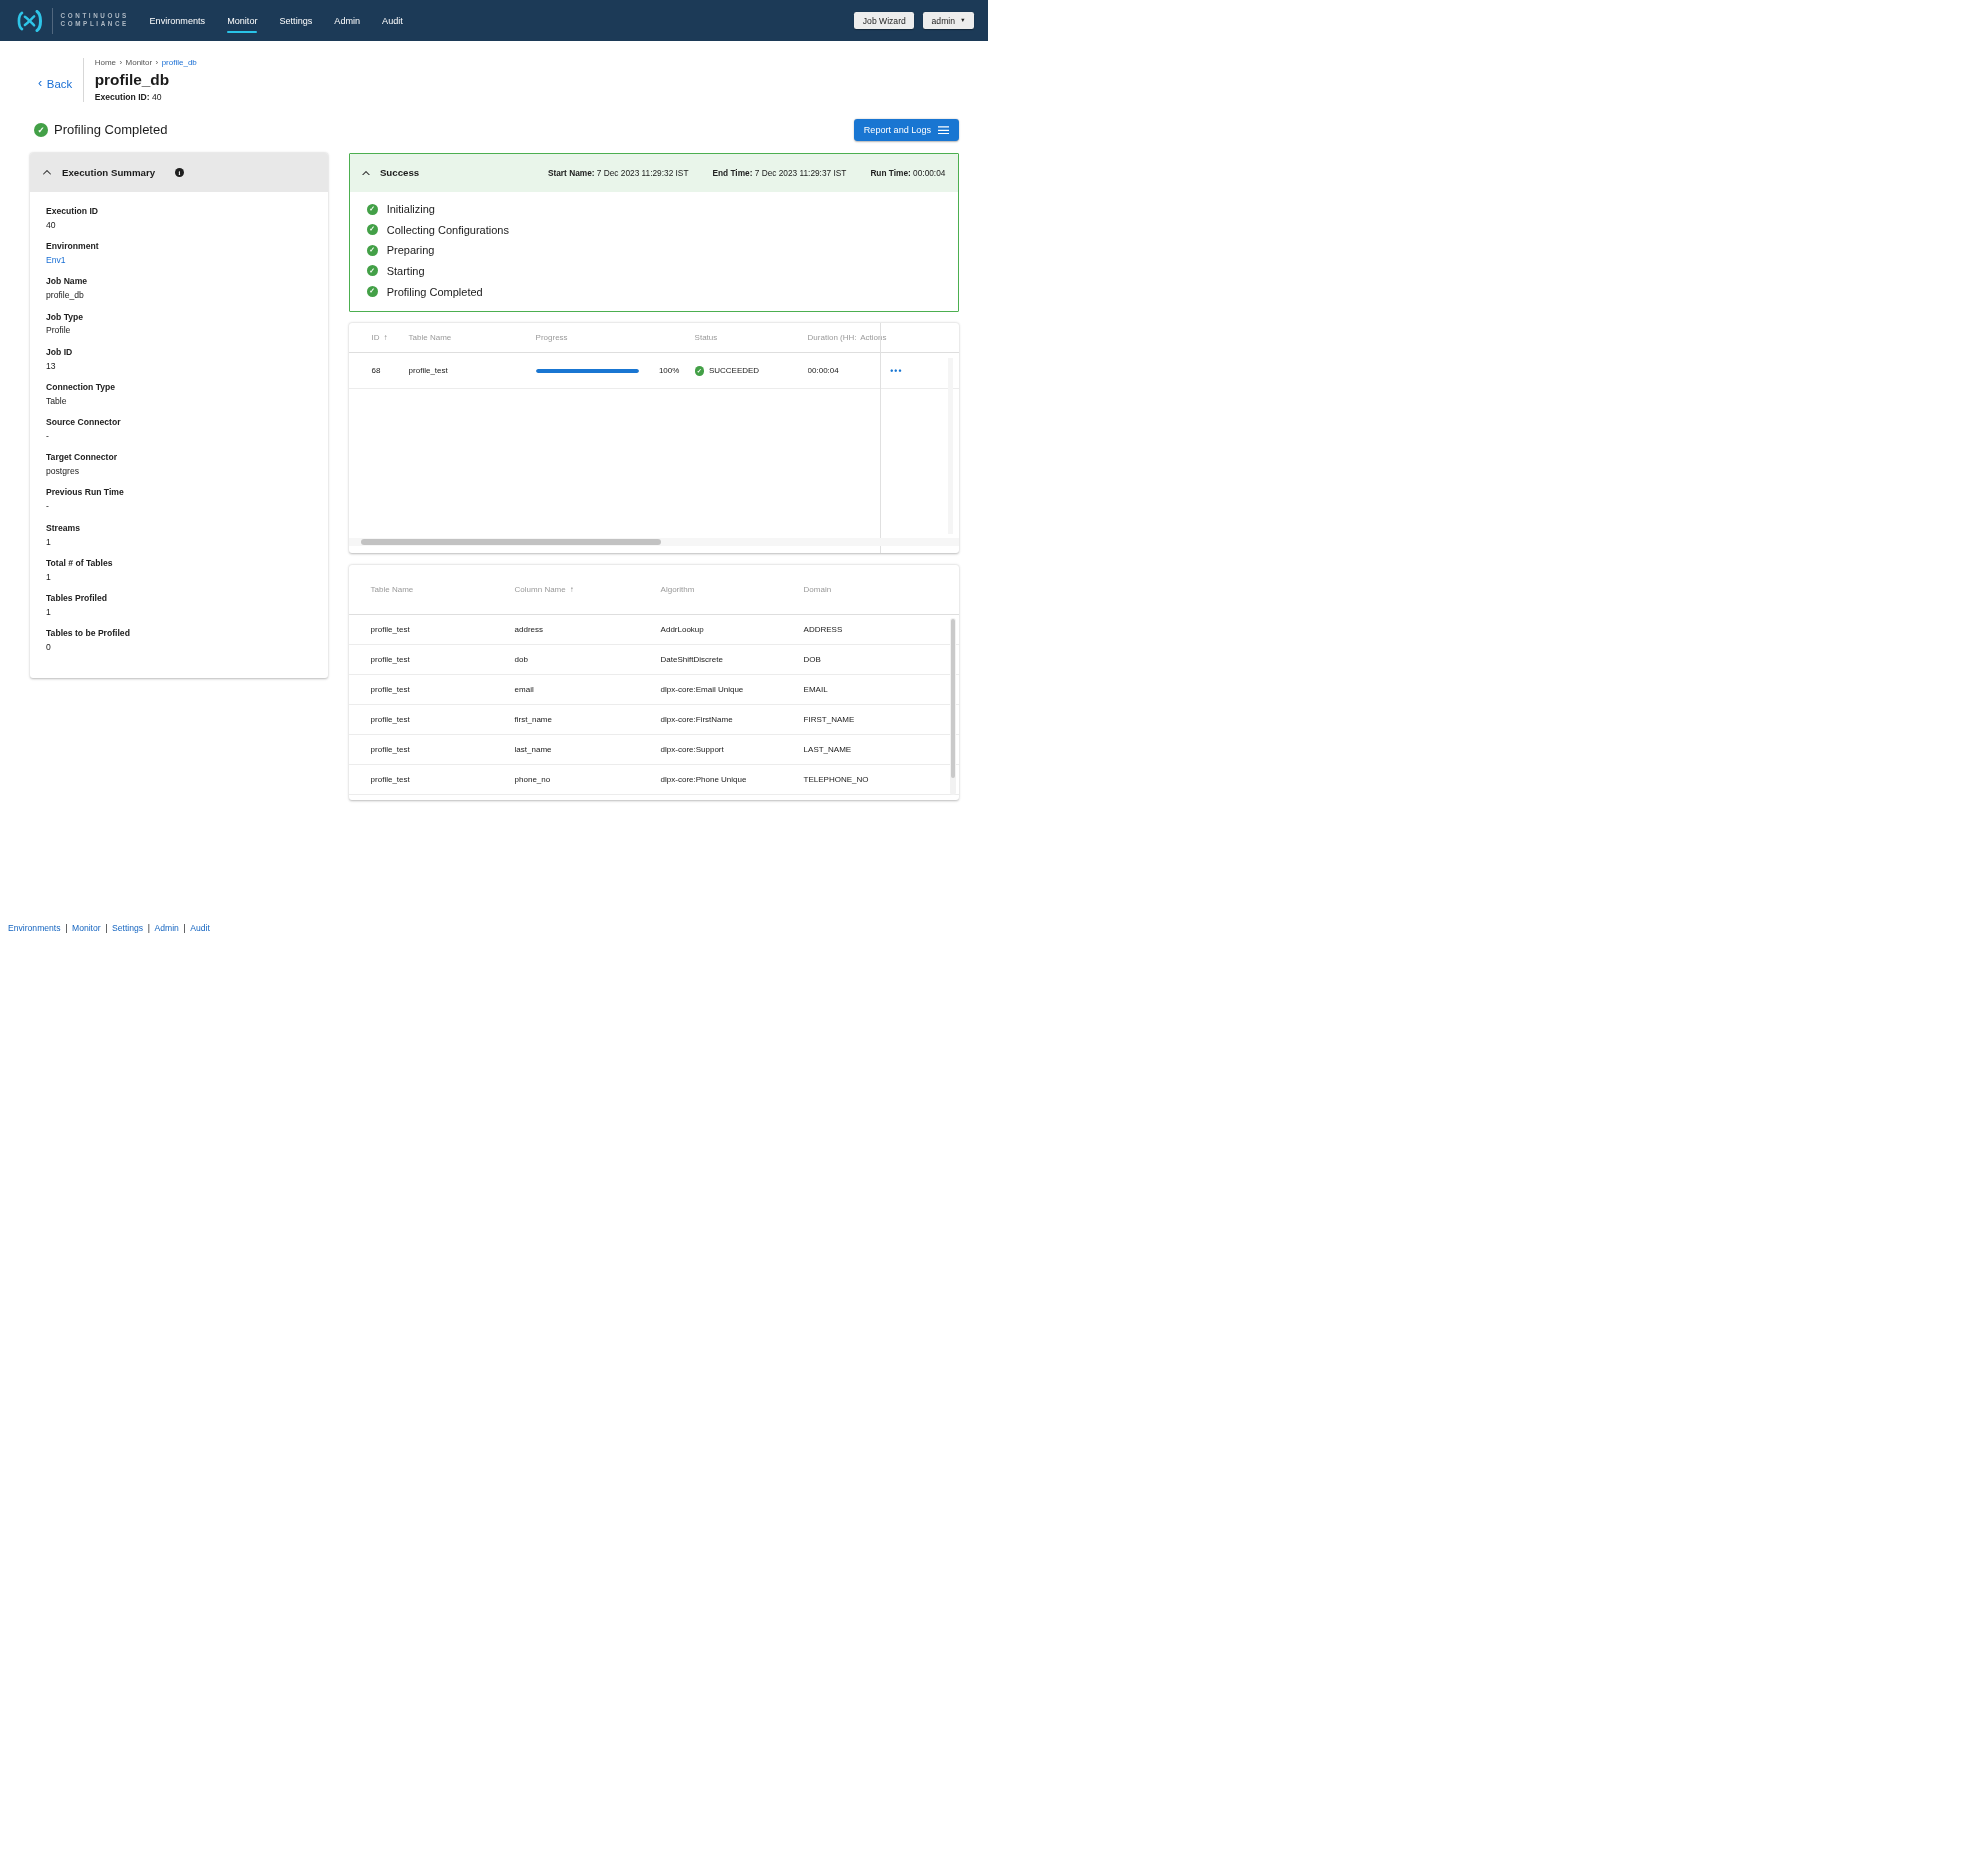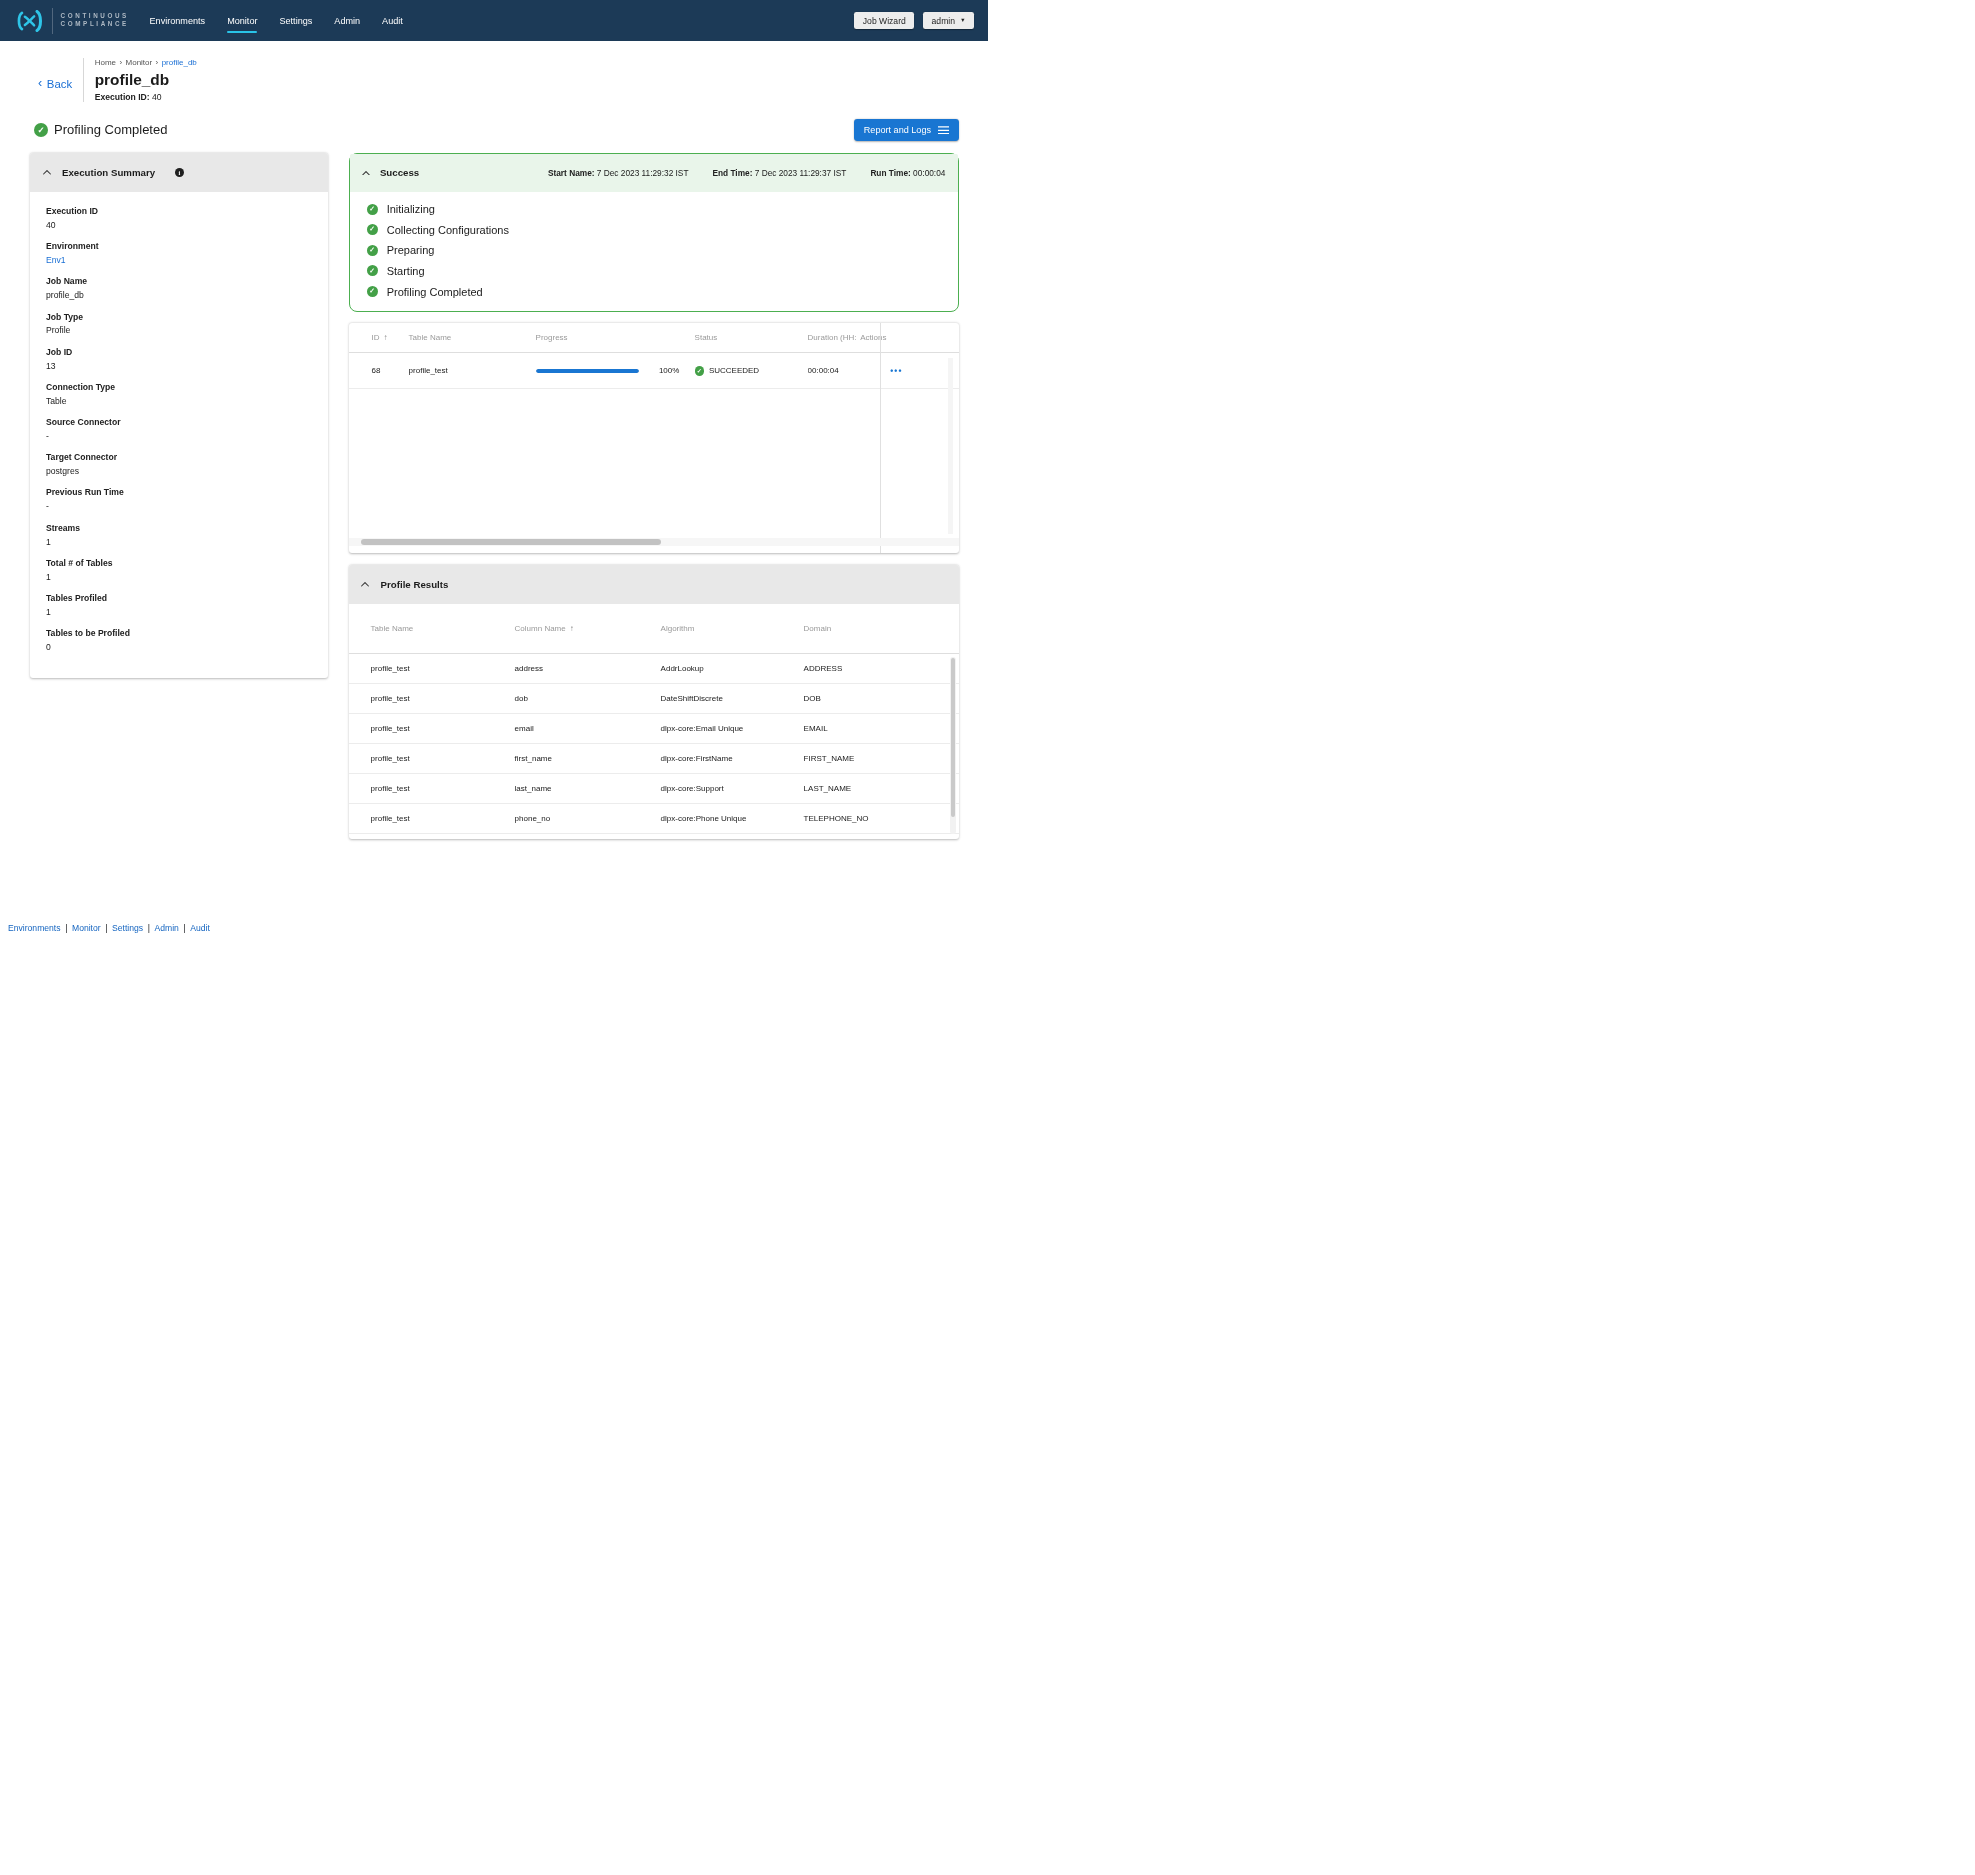--- a/index.html
+++ b/index.html
@@ -100,7 +100,7 @@
   .col-right { flex:1; display:flex; flex-direction:column; gap:11.4px; }
 
   
-  .success-card { border:1.1px solid #4caf50; border-radius:8px; box-shadow:none; }
+  .success-card { border:1.1px solid #4caf50; border-radius:1px; box-shadow:none; }
   .success-card > header {
     background:#e9f5ea; border-radius:1.7px 1.7px 0 0; height:38px; gap:9.7px;
   }

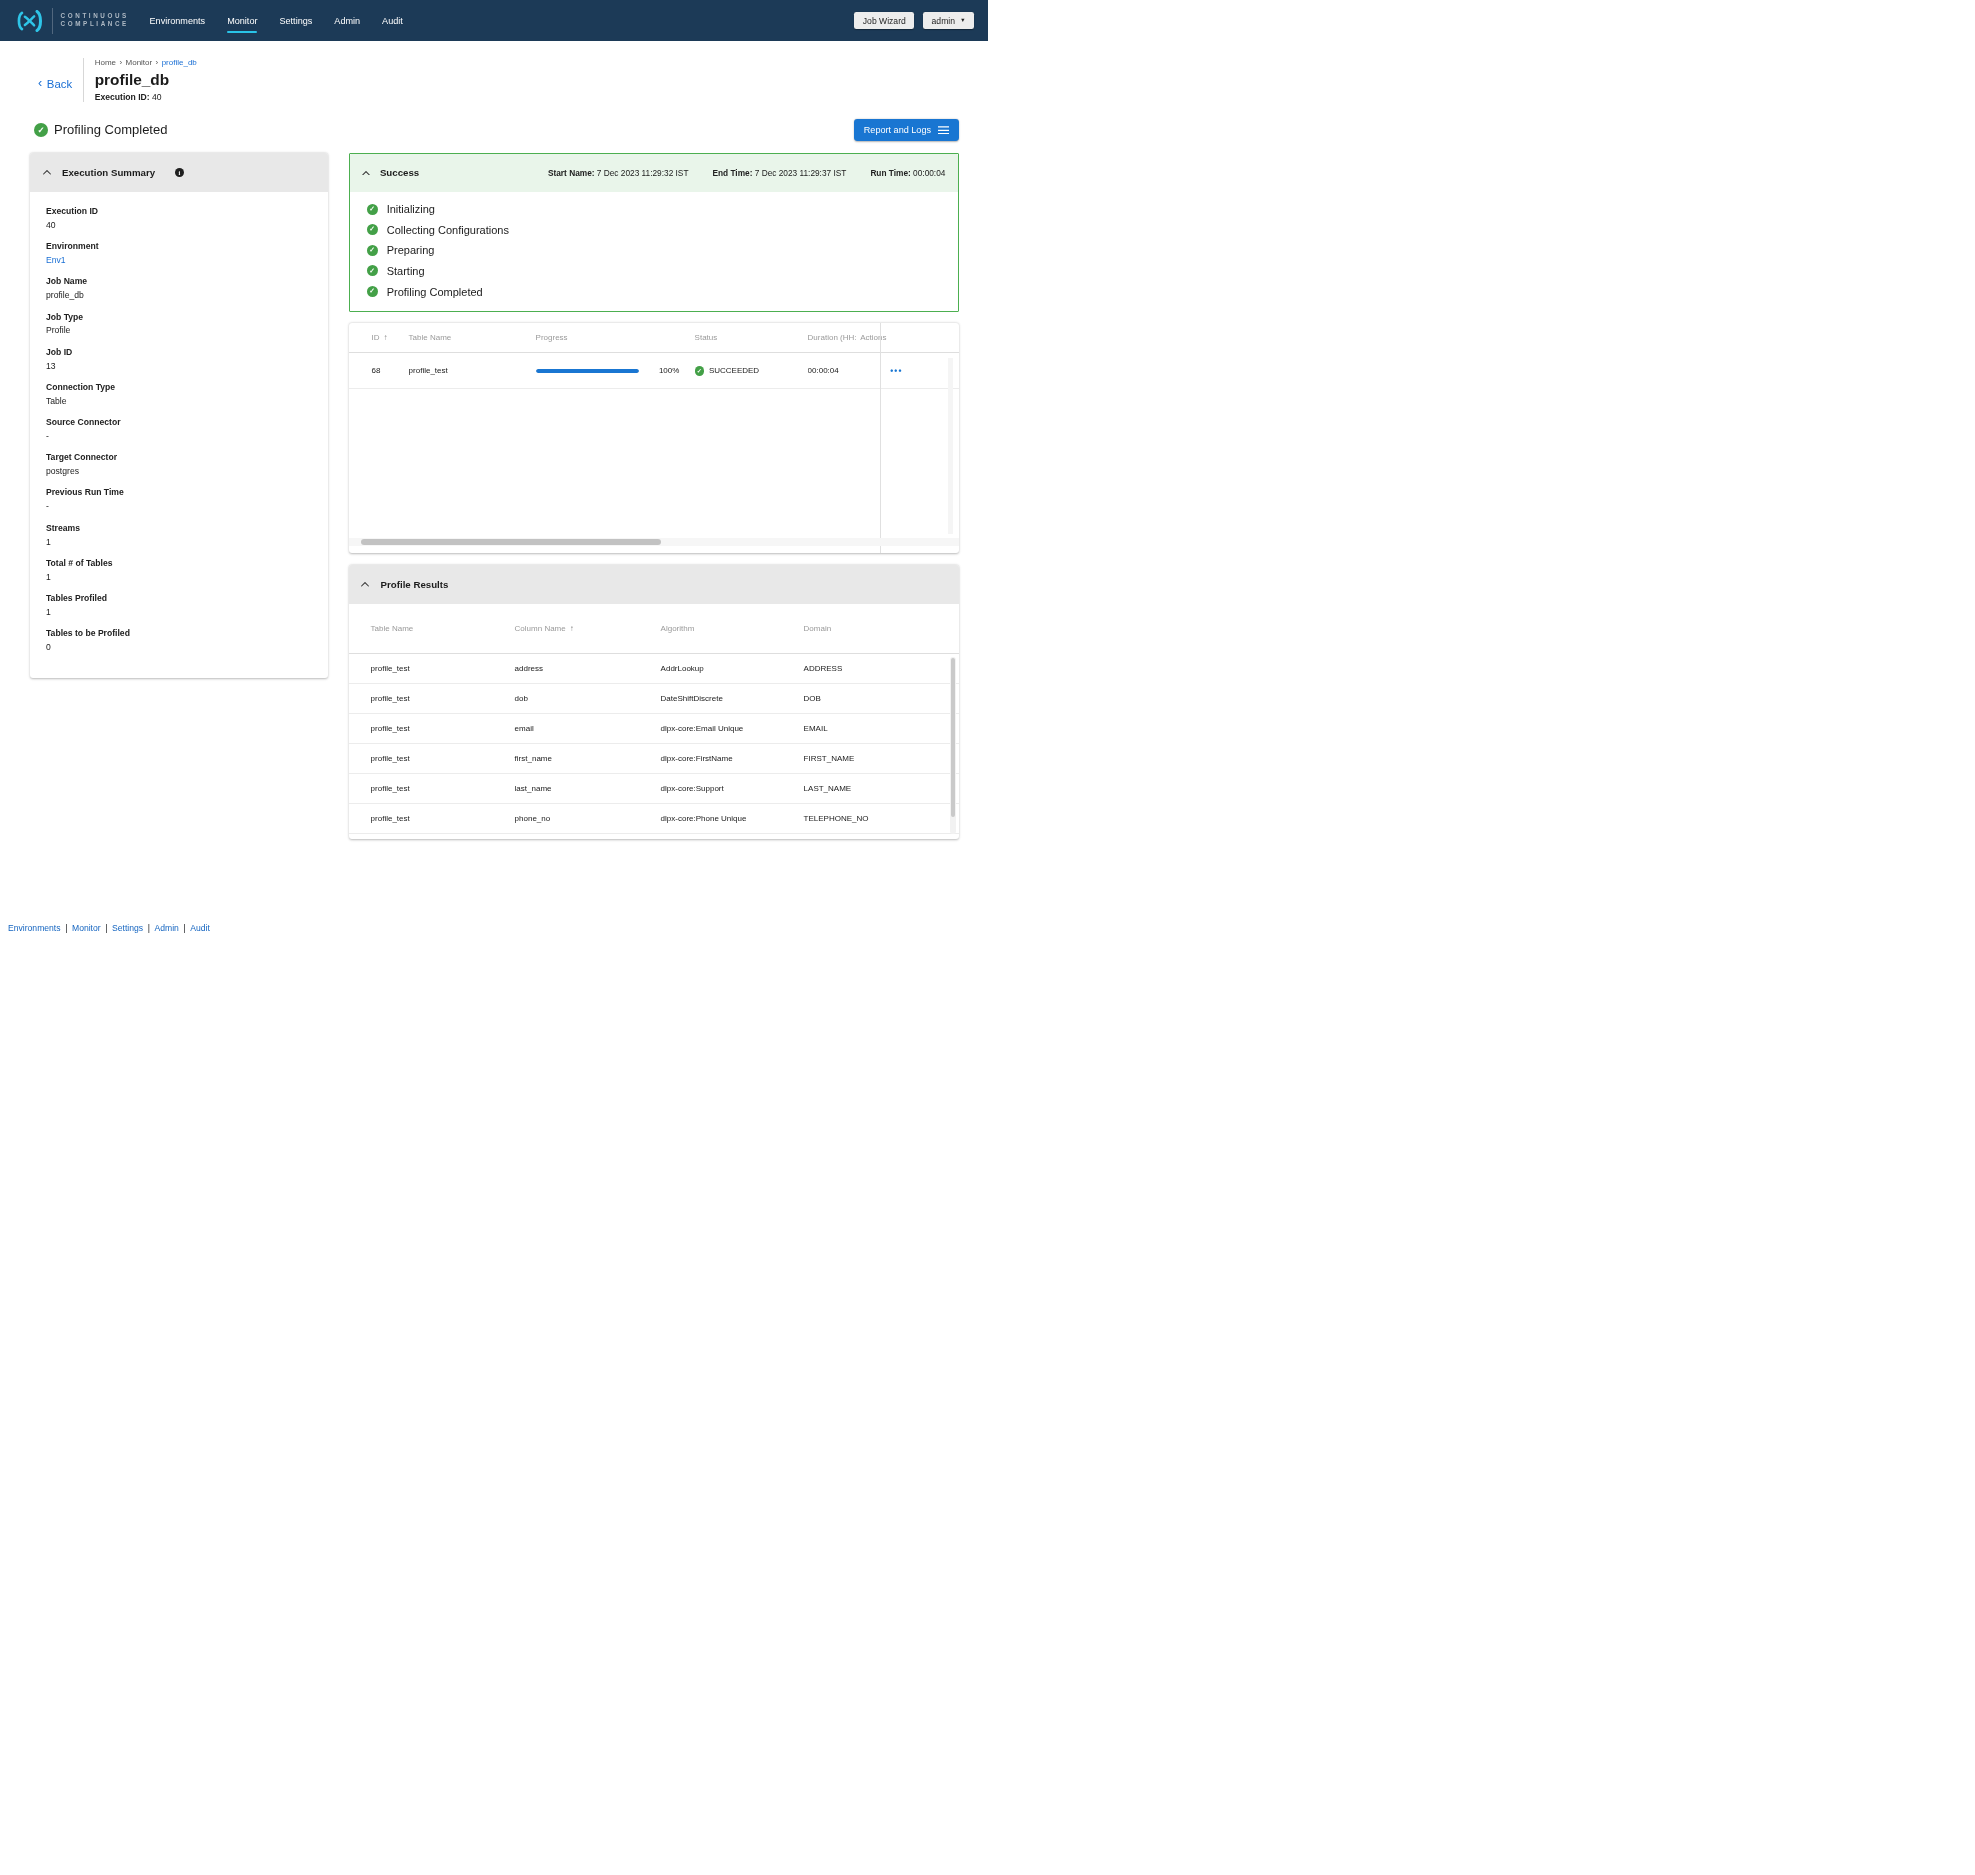--- a/index.html
+++ b/index.html
@@ -371,14 +371,6 @@
       </section>
 
       <section class="card results">
-        <header>
-          <span class="chev">
-            <svg width="8" height="4.6" viewBox="0 0 14 8">
-                <path d="M1 7l6-6 6 6" stroke="#333" stroke-width="1.8" fill="none" stroke-linecap="round"></path>
-              </svg>
-          </span>
-          <h3>Profile Results</h3>
-        </header>
         <div class="tbl-body">
           <div class="thead-row">
             <div class="r-c1">Table Name</div>

